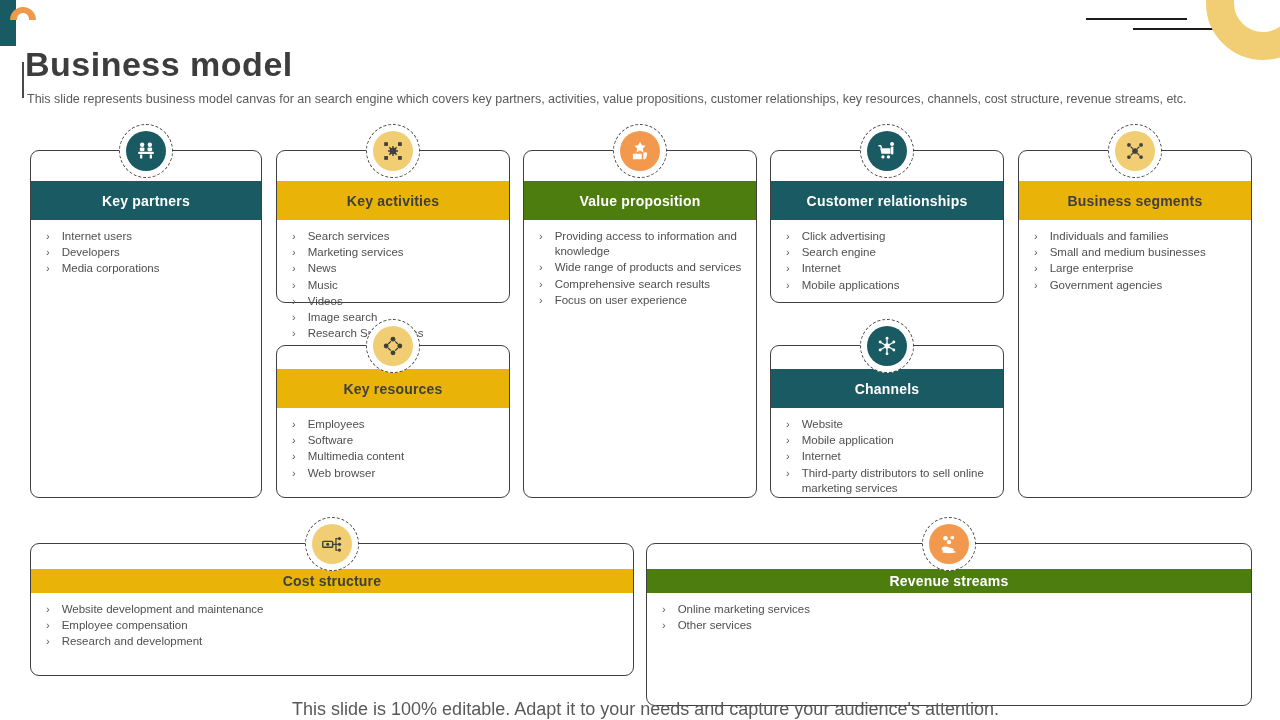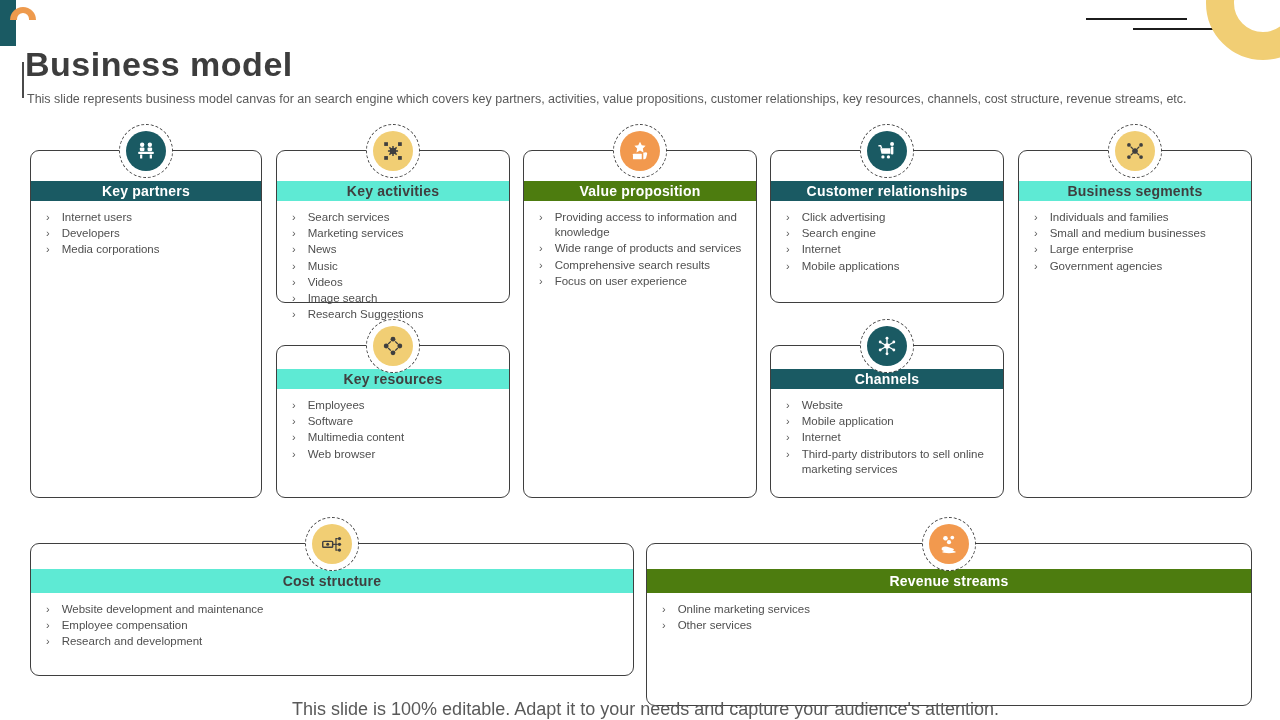--- a/index.html
+++ b/index.html
@@ -28,7 +28,7 @@
     background:#fff; display:flex; align-items:center; justify-content:center; z-index:2; }
   .icon-circle { width:40px; height:40px; border-radius:50%; display:flex; align-items:center; justify-content:center; }
   .icon-circle svg { width:22px; height:22px; }
-  .bar { margin-top:30px; height:20px; display:flex; align-items:center; justify-content:center;
+  .bar { margin-top:30px; height:39px; display:flex; align-items:center; justify-content:center;
     font-weight:bold; font-size:14px; letter-spacing:.2px; }
   .card.low .bar { margin-top:23px; }
   .card.bottom .bar { margin-top:25px; height:24px; }

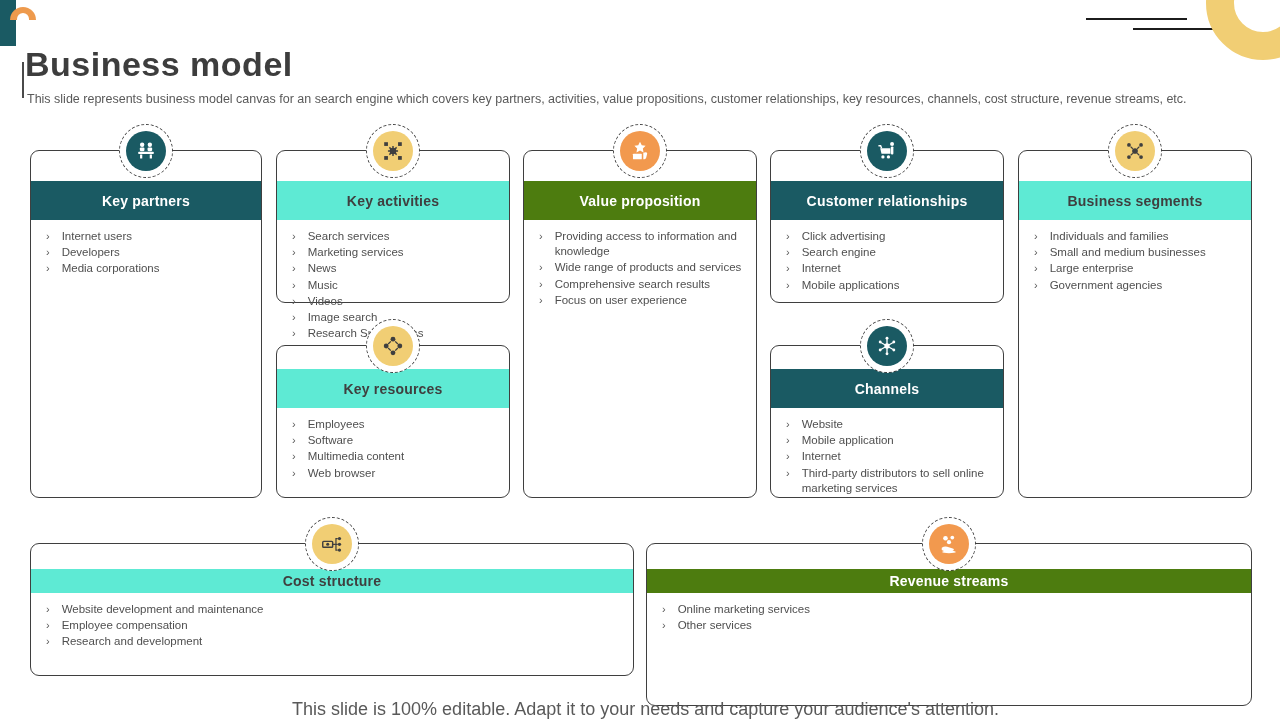--- a/index.html
+++ b/index.html
@@ -33,7 +33,7 @@
   .card.low .bar { margin-top:23px; }
   .card.bottom .bar { margin-top:25px; height:24px; }
   .theme-teal   .bar { background:#1A5A63; color:#ffffff; }
-  .theme-yellow .bar { background:#5eead4; color:#3F3F3F; }
+  .theme-yellow .bar { background:#eab308; color:#3F3F3F; }
   .theme-orange .bar { background:#4d7c0f; color:#ffffff; }
   .theme-teal   .icon-circle { background:#1A5A63; color:#ffffff; }
   .theme-yellow .icon-circle { background:#F1CE74; color:#3F3F3F; }

